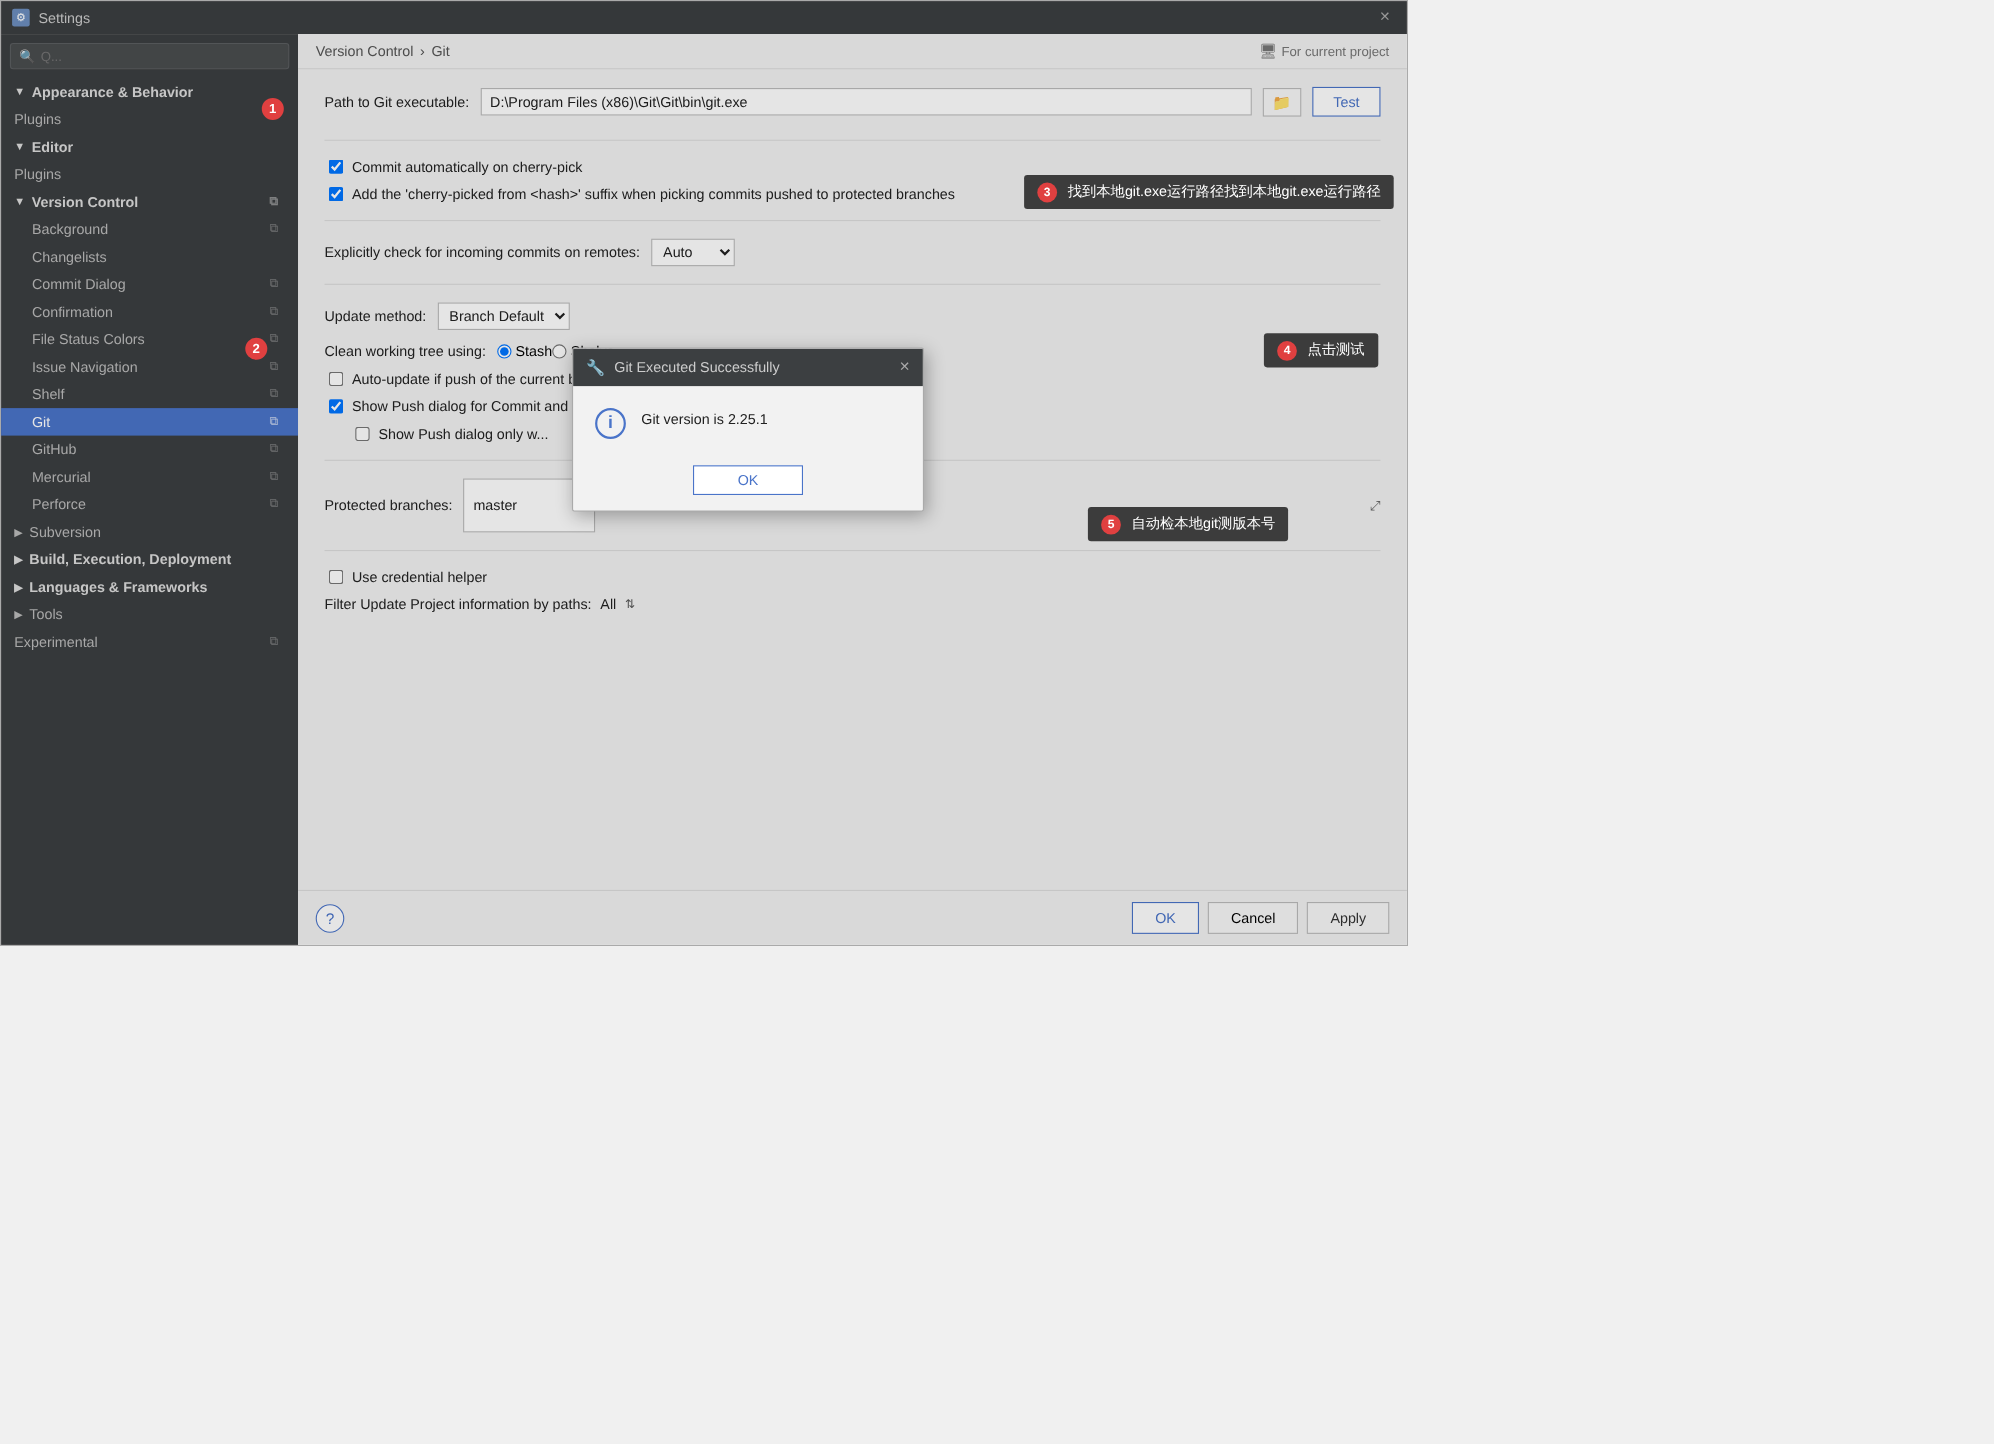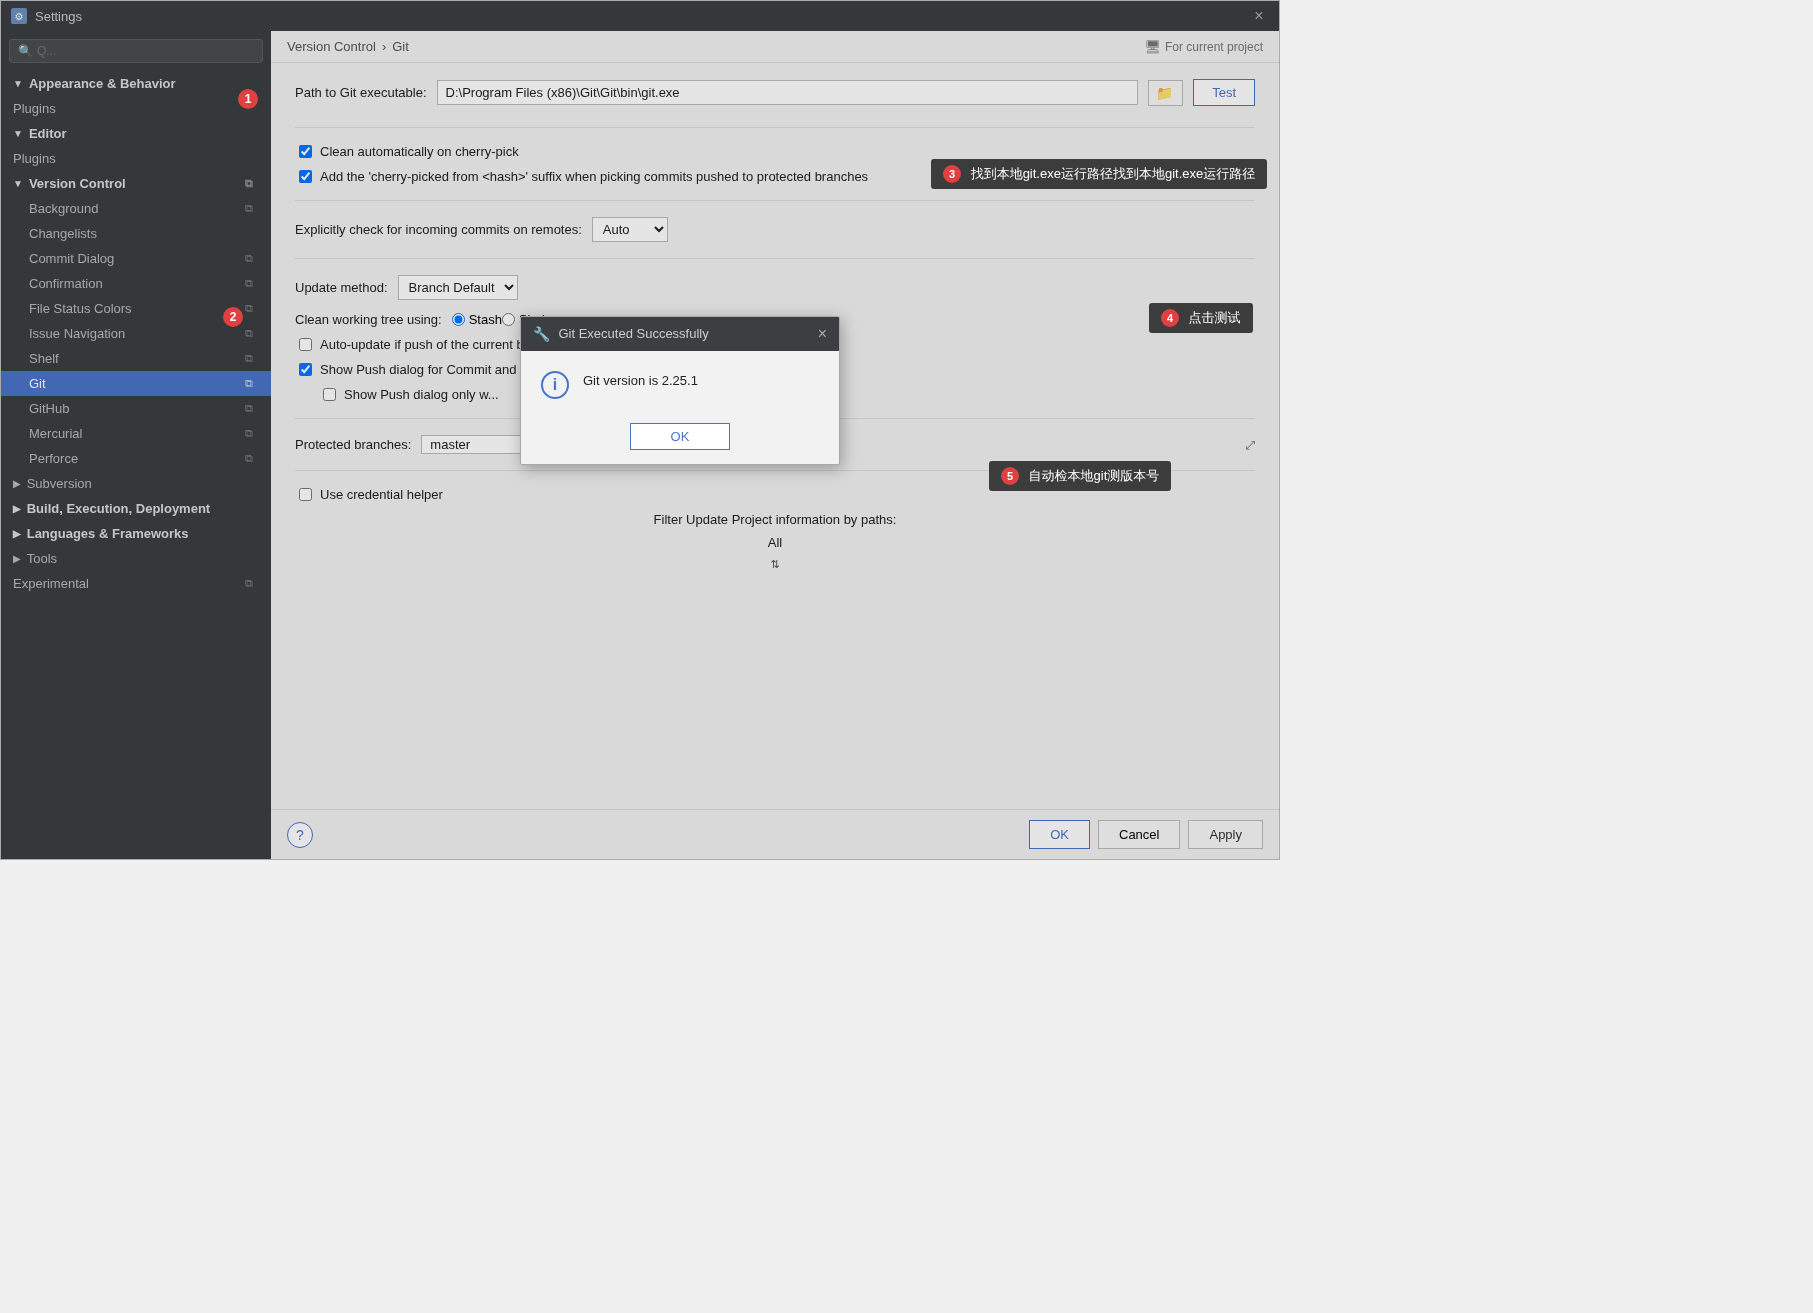--- a/index.html
+++ b/index.html
@@ -497,7 +497,7 @@
 
         <div class="checkbox-row">
           <input type="checkbox" id="cherry-pick" checked="" style="">
-          <label for="cherry-pick">Clean automatically on cherry-pick</label>
+          <label for="cherry-pick">Commit automatically on cherry-pick</label>
         </div>
 
         <div class="checkbox-row">

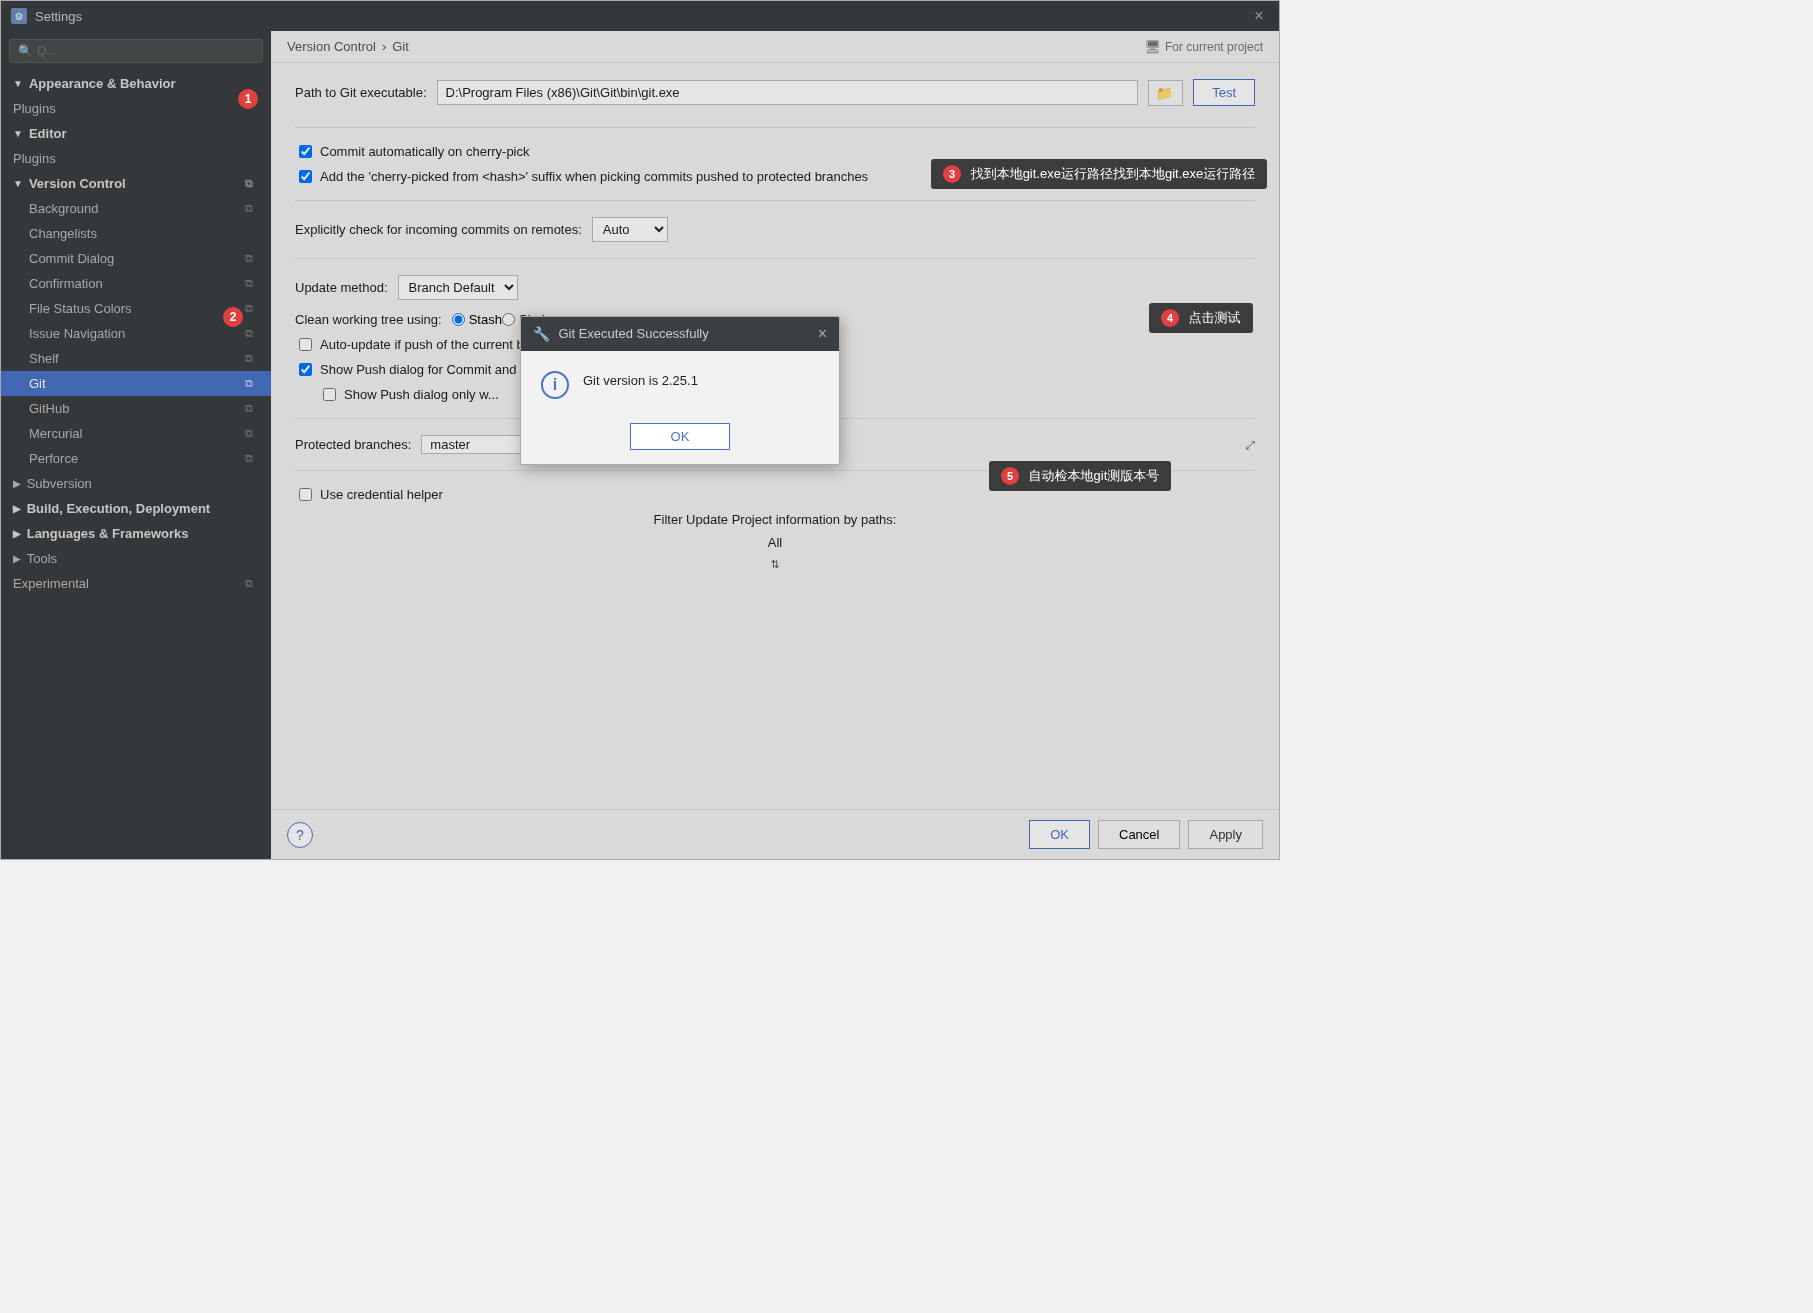--- a/index.html
+++ b/index.html
@@ -200,7 +200,7 @@
       gap: 10px;
     }
     .protected-input {
-      padding: 1px 8px;
+      padding: 16px 8px;
       border: 1px solid #bbb;
       background: white;
       font-size: 13px;

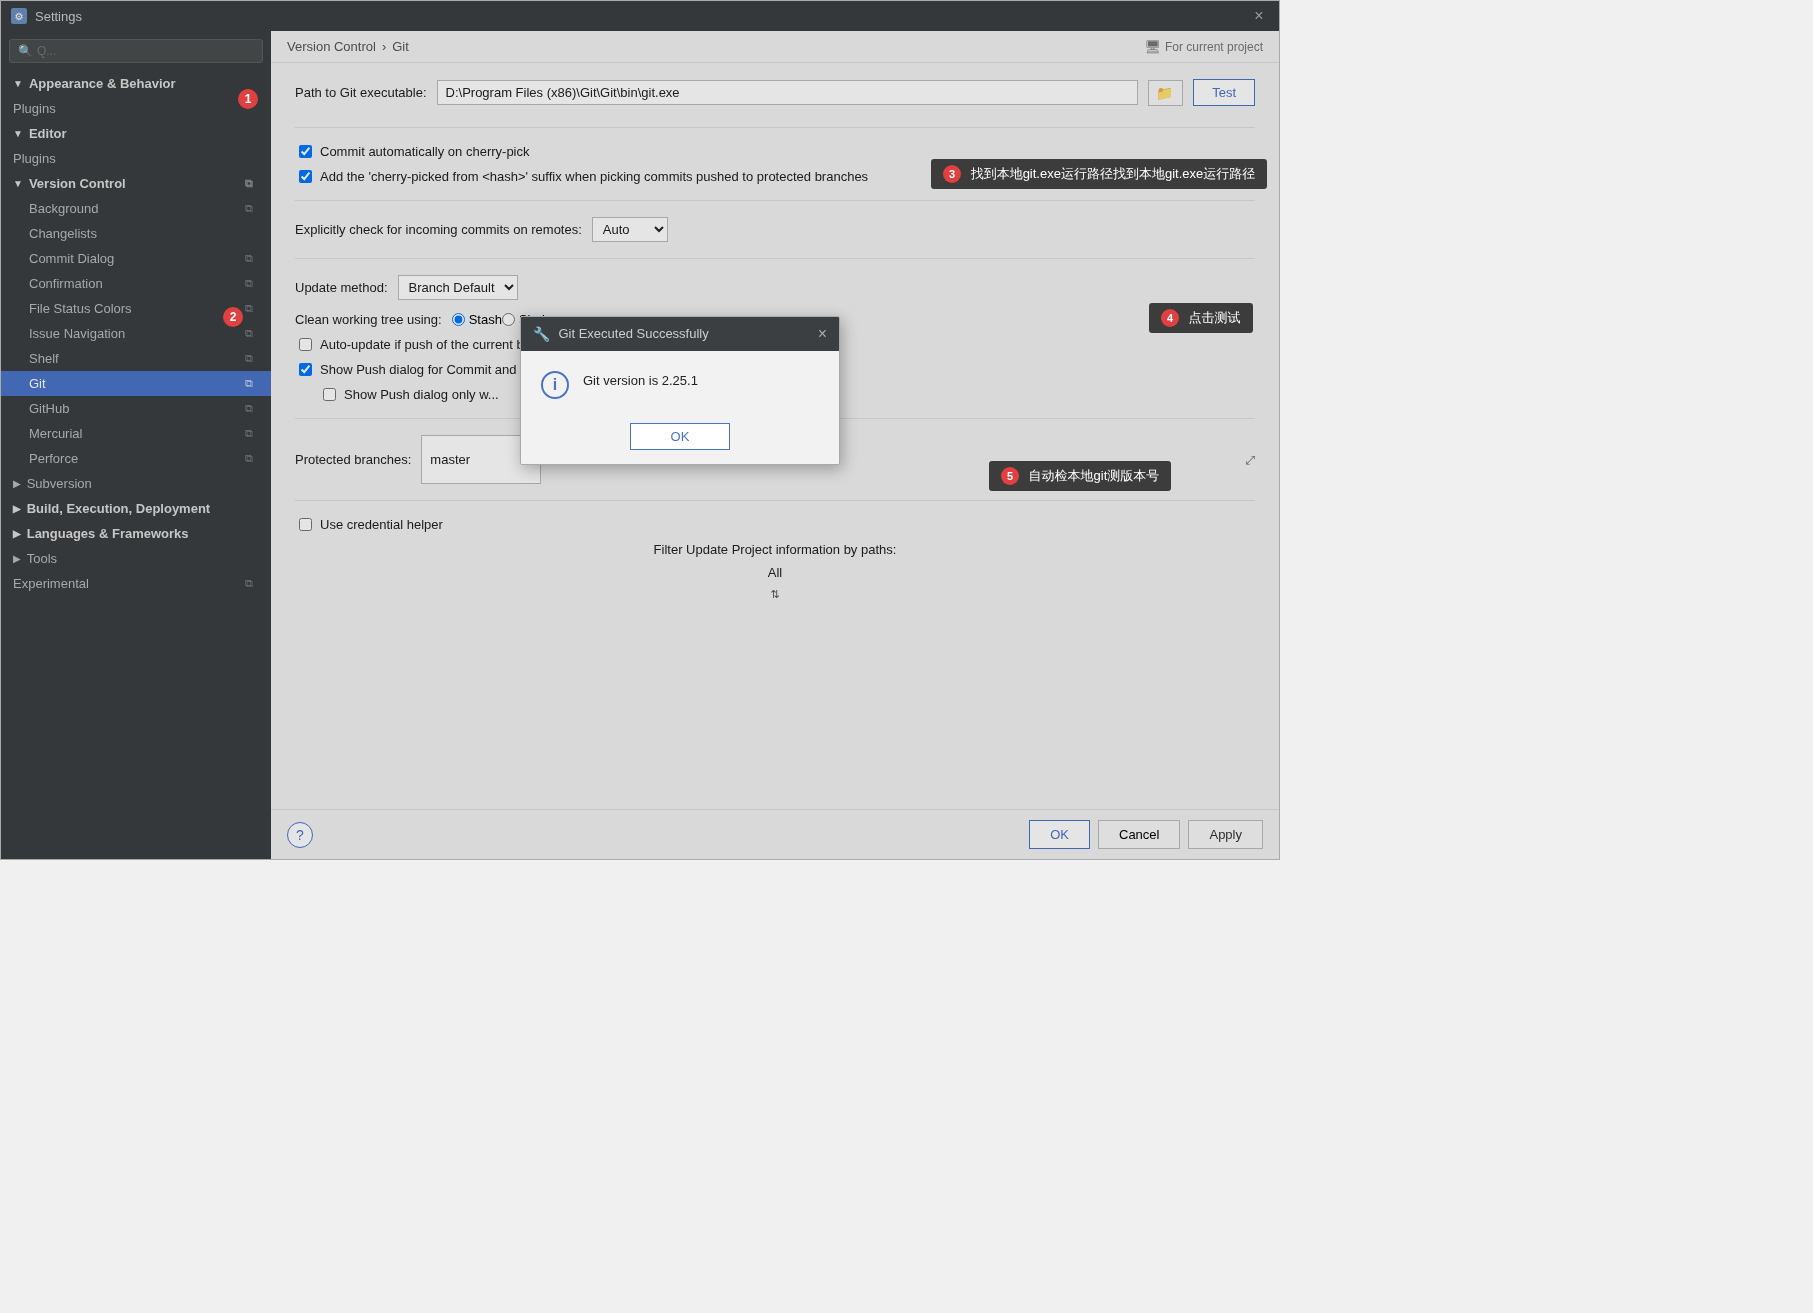--- a/index.html
+++ b/index.html
@@ -360,7 +360,6 @@
       align-items: center;
       margin-bottom: 10px;
       gap: 8px;
-      flex-direction: column;
     }
 
     .path-row {

